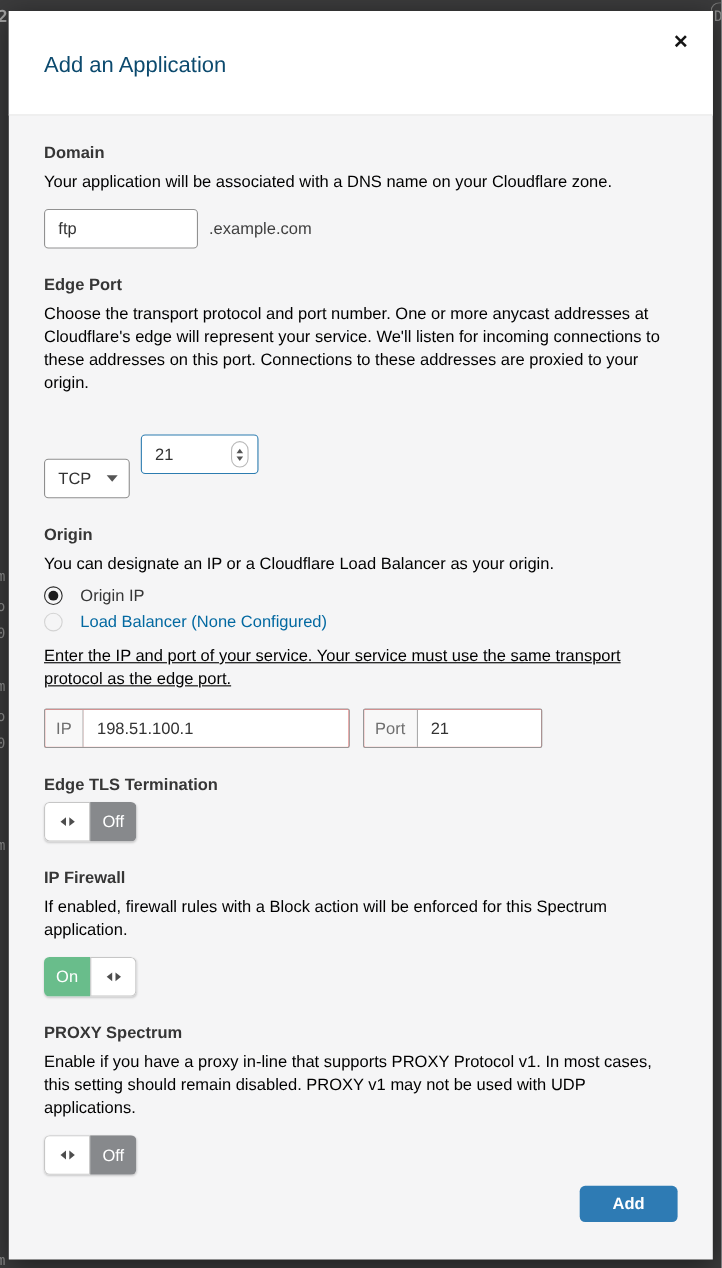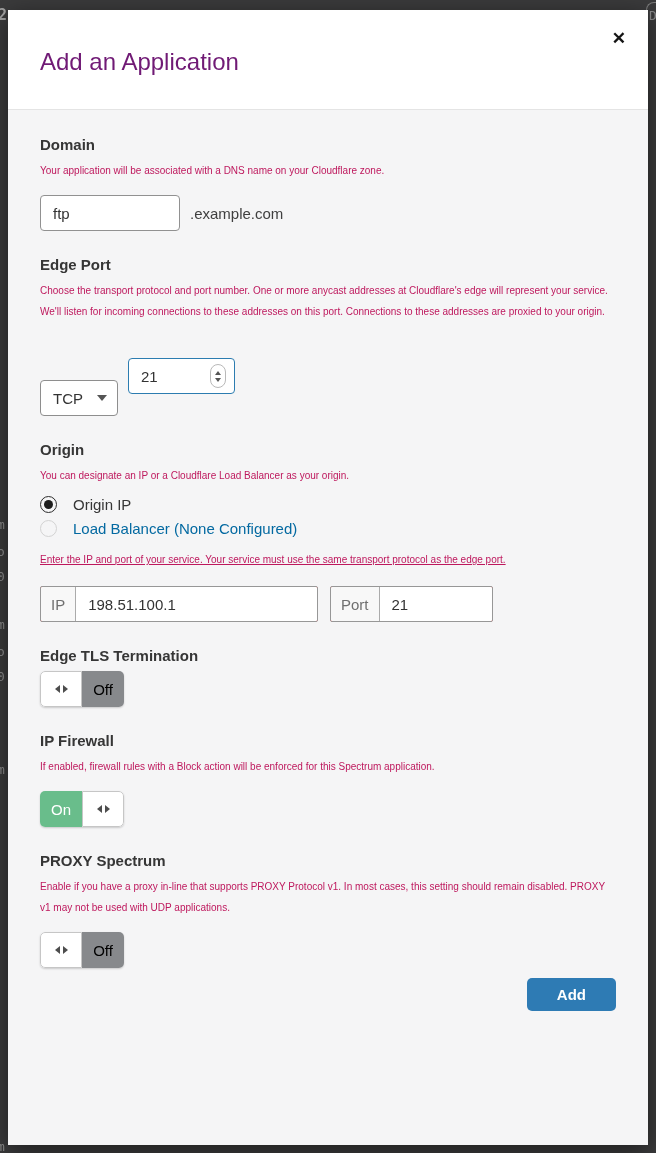--- a/index.html
+++ b/index.html
@@ -38,7 +38,7 @@
     background:#ffffff; padding:38px 32px 33px; border-bottom:1px solid #e4e4e4;
     position:relative; flex:0 0 auto;
   }
-  .modal-title { font-size:24px; font-weight:400; color:#701a75; }
+  .modal-title { font-size:20px; font-weight:400; color:#0c4a6e; }
   .close-btn {
     position:absolute; top:20px; right:22px; font-size:17px; font-weight:700;
     color:#141414; cursor:pointer; line-height:1;

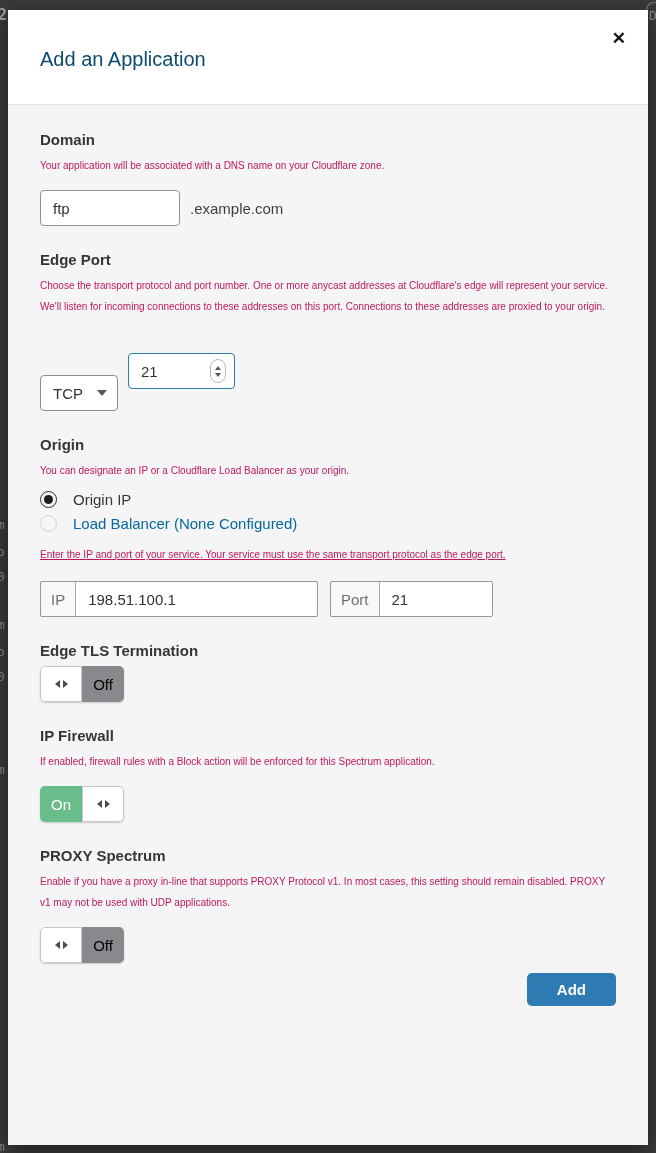--- a/index.html
+++ b/index.html
@@ -47,7 +47,7 @@
 
   .section { margin-bottom:25px; }
   .section-label { font-size:15px; font-weight:700; color:#363636; margin-bottom:7px; }
-  .section-desc { font-size:10px; color:#be185d; line-height:21px; max-width:602px; margin-bottom:14px; }
+  .section-desc { font-size:15px; color:#000000; line-height:21px; max-width:602px; margin-bottom:14px; }
 
   
   .text-input {

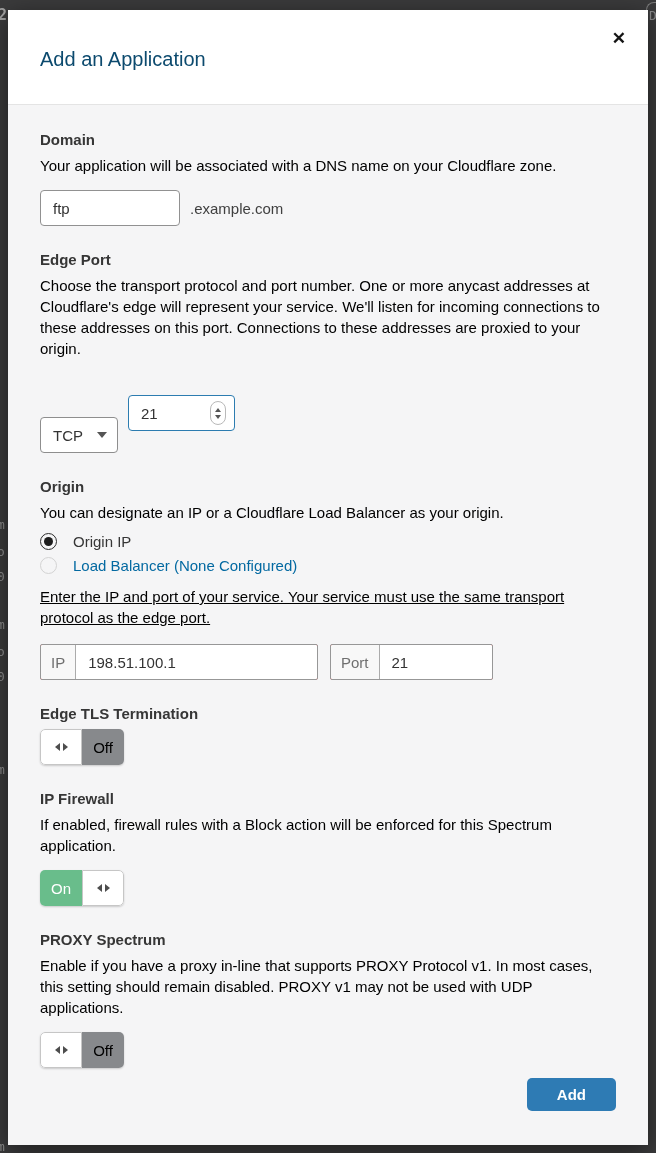--- a/index.html
+++ b/index.html
@@ -125,7 +125,7 @@
   .toggle-handle { background:#fff; border:1px solid #c6c6c6; }
   .toggle-handle.left  { border-radius:5px 0 0 5px; }
   .toggle-handle.right { border-radius:0 5px 5px 0; }
-  .toggle-off-label { background:#87898c; color:#000000; }
+  .toggle-off-label { background:#87898c; color:#ffffff; }
   .toggle-on-label  { background:#69bd8b; color:#fff; }
   .arrows { display:flex; align-items:center; gap:3px; }
   .arr-left  { width:0;height:0;border-top:4px solid transparent;border-bottom:4px solid transparent;border-right:5px solid #4d4d4d; }

